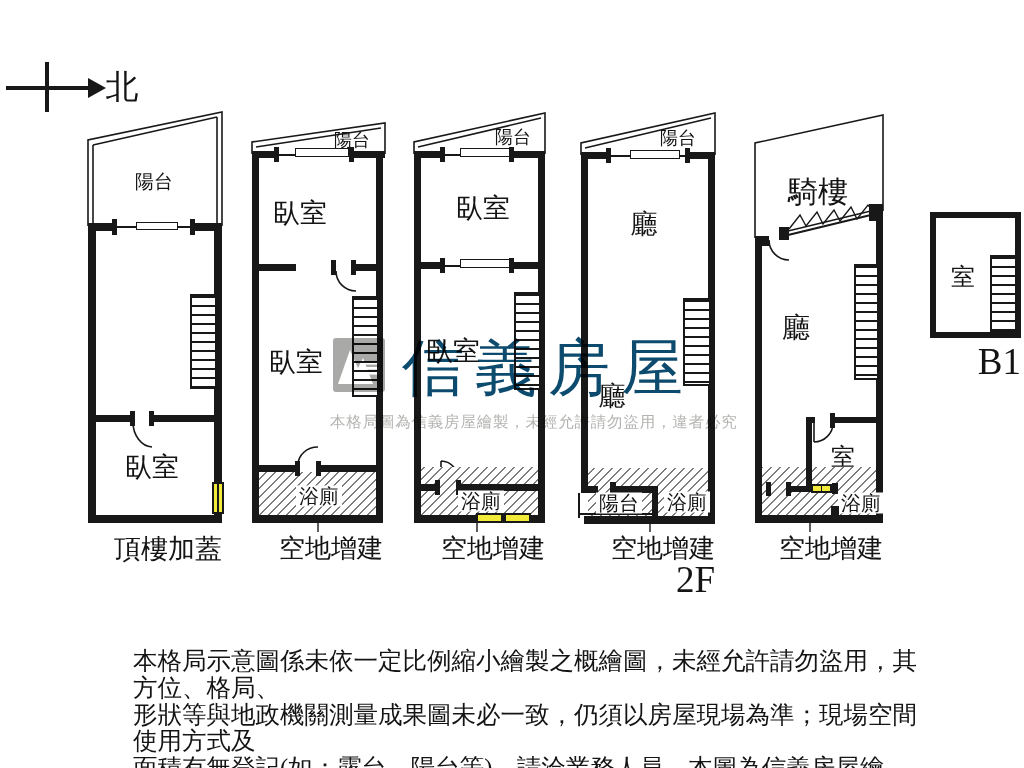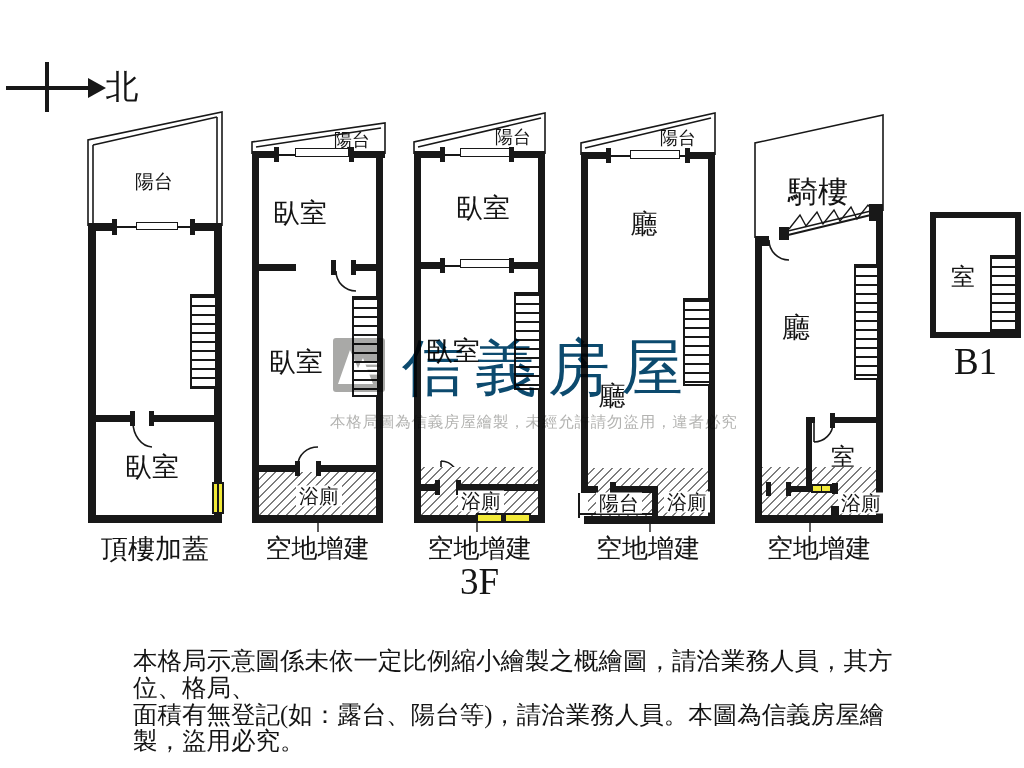--- a/index.html
+++ b/index.html
@@ -17,7 +17,7 @@
   .hatch{position:absolute;background:#fff repeating-linear-gradient(-45deg,rgba(255,255,255,0) 0 5px,rgba(45,45,45,.62) 5px 6.4px);}
   .rl{position:absolute;transform:translate(-50%,-50%);color:#141414;white-space:nowrap;line-height:1.05;}
   .rl.bgw{background:#fff;padding:0 3px;}
-  .flabel{position:absolute;text-align:center;color:#141414;white-space:nowrap;}
+  .flabel{position:absolute;text-align:right;color:#141414;white-space:nowrap;}
   .thin{position:absolute;background:#181818;}
   .svgo{position:absolute;left:0;top:0;pointer-events:none;}
   .disc{position:absolute;left:133px;top:648px;width:790px;font-size:24.5px;line-height:26.8px;color:#141414;}

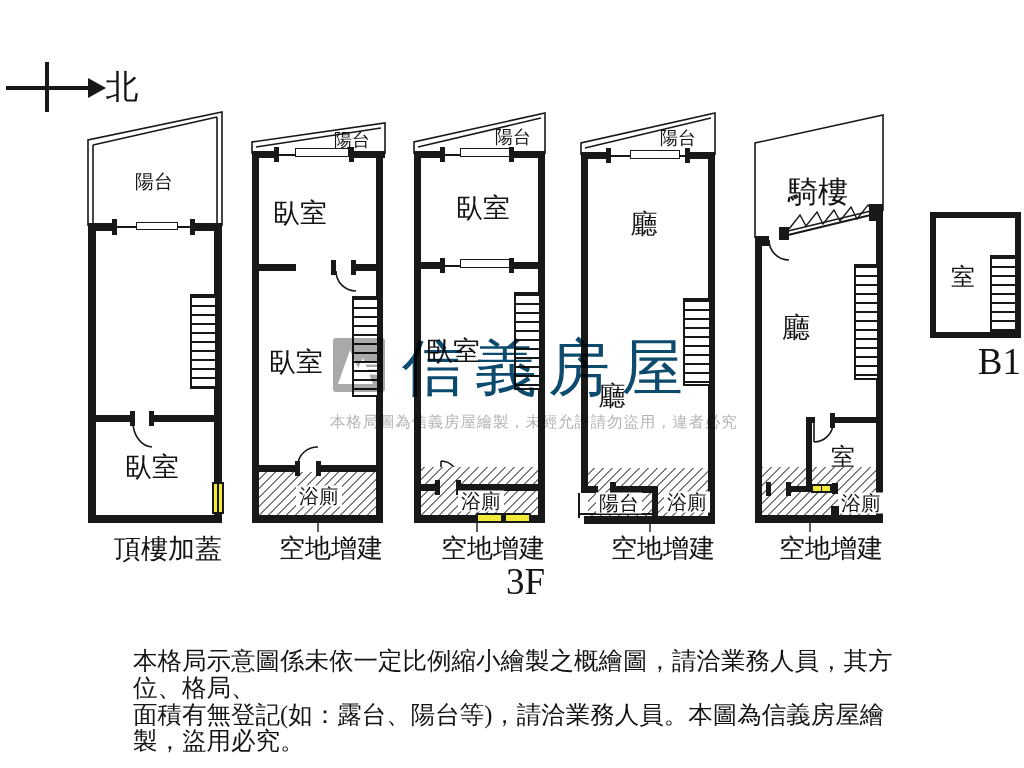--- a/index.html
+++ b/index.html
@@ -161,7 +161,6 @@
   <div class="rl bgw" style="left:481px;top:501px;font-size:20px;">浴廁</div>
   <div class="ywin ywin-h" style="left:476px;top:513px;width:55px;height:10px"></div>
   <div class="flabel" style="left:414px;top:531px;width:131px;font-size:26px;">空地增建</div>
-  <div class="flabel" style="left:414px;top:560px;width:131px;font-size:37px;">3F</div>
 
   <div class="rl" style="left:678px;top:138px;font-size:18px;">陽台</div>
   <div class="w" style="left:581px;top:152px;width:27px;height:7px"></div>

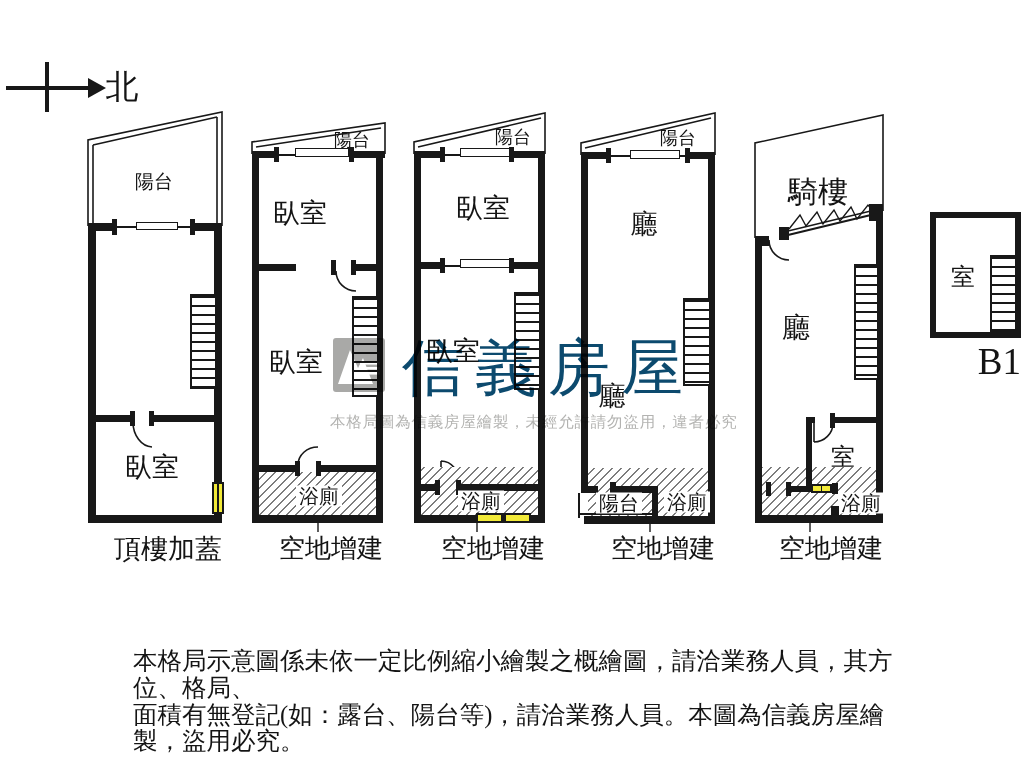--- a/index.html
+++ b/index.html
@@ -185,6 +185,7 @@
   <div class="rl bgw" style="left:619px;top:503px;font-size:20px;">陽台</div>
   <div class="rl bgw" style="left:687px;top:502px;font-size:20px;">浴廁</div>
   <div class="flabel" style="left:581px;top:531px;width:134px;font-size:26px;">空地增建</div>
+  <div class="flabel" style="left:581px;top:558px;width:134px;font-size:37px;">2F</div>
 
   <div class="rl" style="left:818px;top:192px;font-size:30px;">騎樓</div>
   <div class="w" style="left:779px;top:227px;width:10px;height:13px"></div>

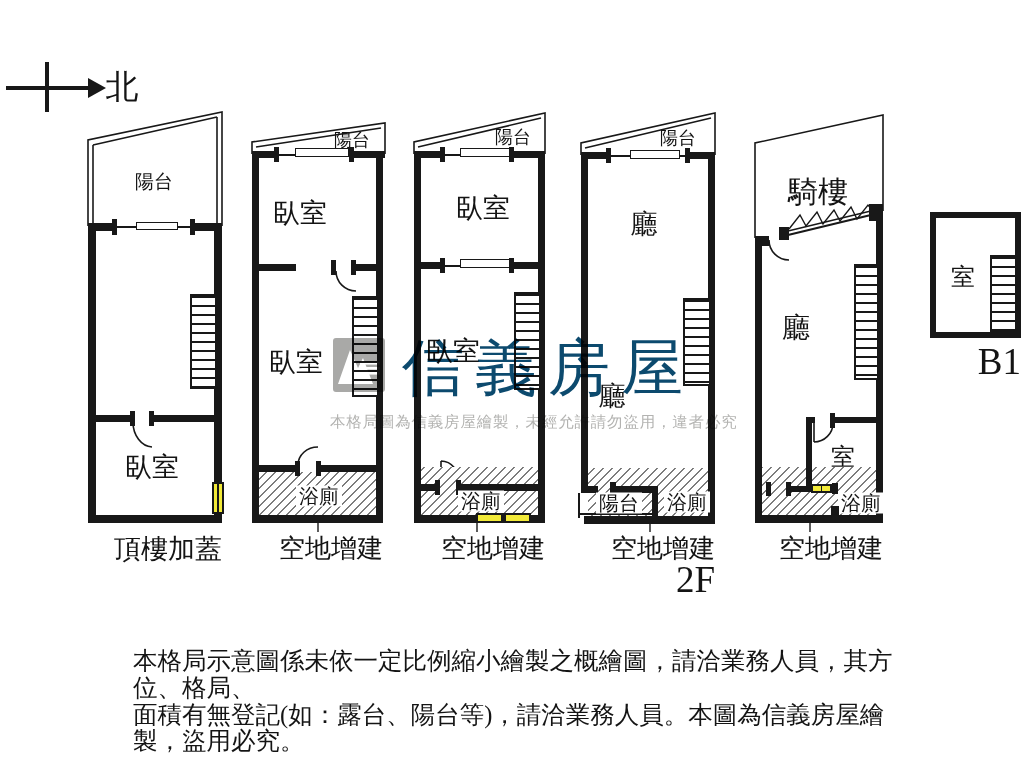--- a/index.html
+++ b/index.html
@@ -229,7 +229,7 @@
   <div class="wm rl wm-note" style="transform:none;">本格局圖為信義房屋繪製，未經允許請勿盜用，違者必究</div>
 
   <div class="disc">
-    <div>本格局示意圖係未依一定比例縮小繪製之概繪圖，請洽業務人員，其方位、格局、</div>
+    <div>本格局示意圖係未依一定比例縮小繪製之概繪圖，未經允許請勿盜用，其方位、格局、</div>
     <div>面積有無登記(如：露台、陽台等)，請洽業務人員。本圖為信義房屋繪製，盜用必究。</div>
   </div>
 

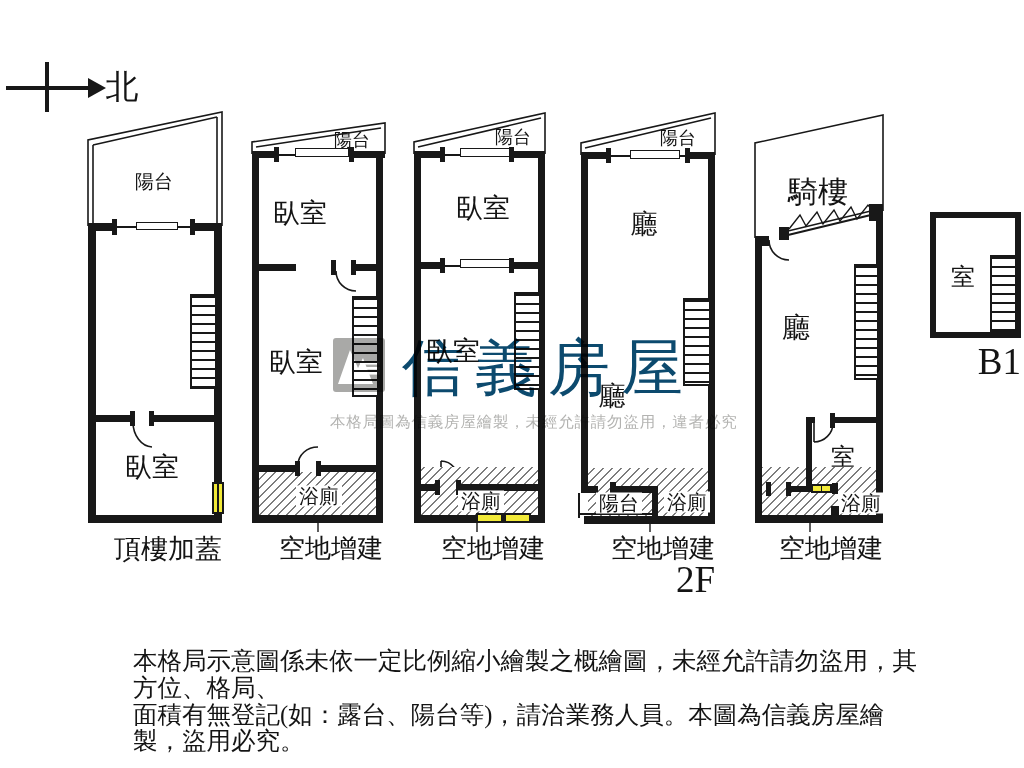--- a/index.html
+++ b/index.html
@@ -230,6 +230,7 @@
 
   <div class="disc">
     <div>本格局示意圖係未依一定比例縮小繪製之概繪圖，未經允許請勿盜用，其方位、格局、</div>
+    <div>形狀等與地政機關測量成果圖未必一致，仍須以房屋現場為準；現場空間使用方式及</div>
     <div>面積有無登記(如：露台、陽台等)，請洽業務人員。本圖為信義房屋繪製，盜用必究。</div>
   </div>
 

